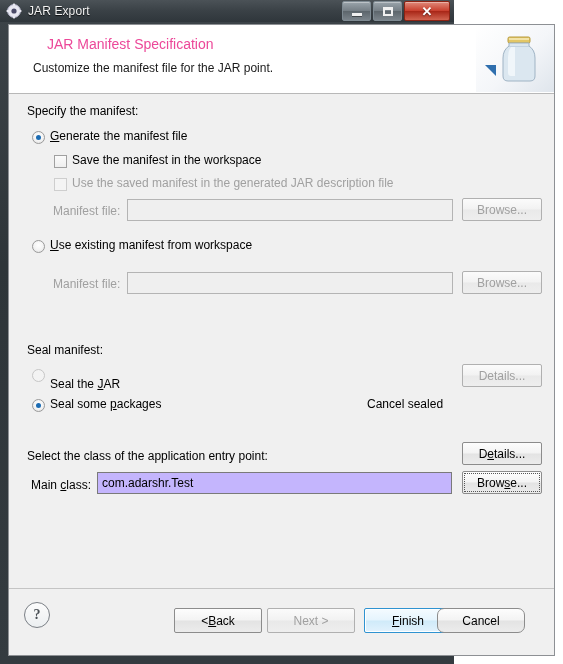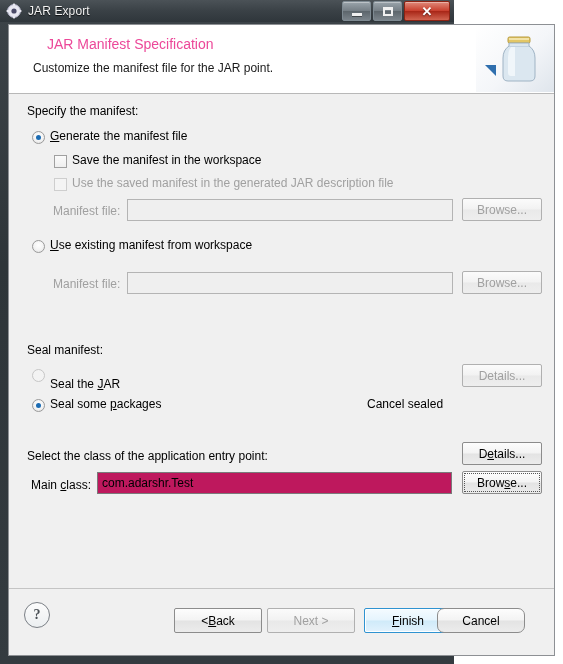--- a/index.html
+++ b/index.html
@@ -225,7 +225,7 @@
     white-space: nowrap;
   }
   .textfield.enabled {
-    background: #be185d;
+    background: #c4b5fd;
     border: 1px solid #7a7a7a;
     color: #000000;
   }

